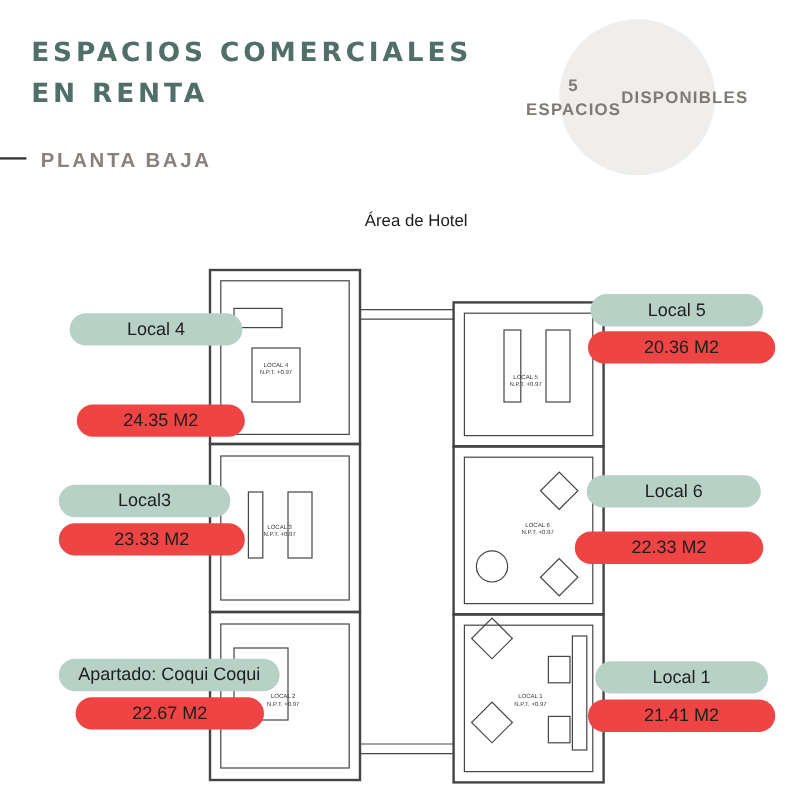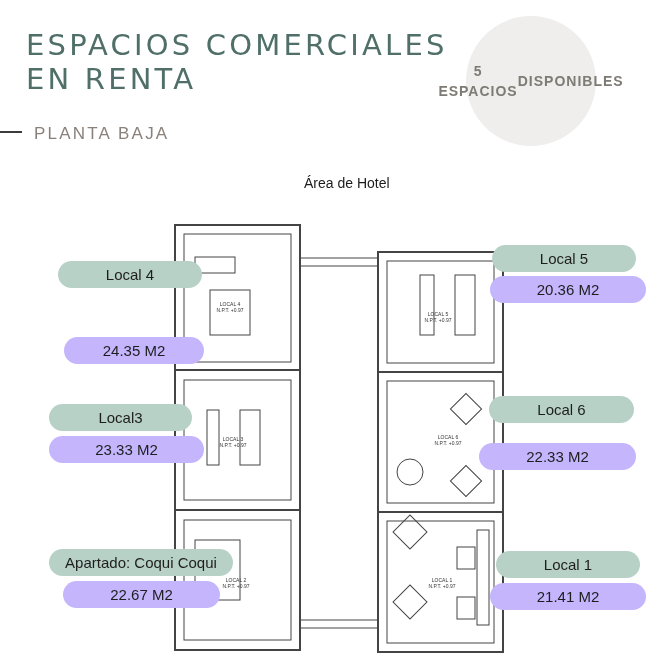--- a/index.html
+++ b/index.html
@@ -4,7 +4,7 @@
 <style>
   html, body { margin:0; padding:0; background:#ffffff; }
   body { width:672px; height:656px; position:relative; overflow:hidden; font-family:"Liberation Sans", sans-serif; }
-  .title { position:absolute; left:26px; top:28px; color:#4f6f68; font-family:"DejaVu Sans", sans-serif; font-weight:400; font-size:29px; letter-spacing:3.2px; line-height:34px; }
+  .title { position:absolute; left:26px; top:28px; color:#4f6f68; font-family:"DejaVu Sans", sans-serif; font-weight:700; font-size:22px; letter-spacing:3.2px; line-height:34px; }
   .title span { display:block; }
   .sub-line { position:absolute; left:0; top:131px; width:22px; height:2px; background:#3c3c3c; }
   .subtitle { position:absolute; left:34px; top:124px; color:#8a827a; font-weight:400; font-size:17px; letter-spacing:2.2px; }

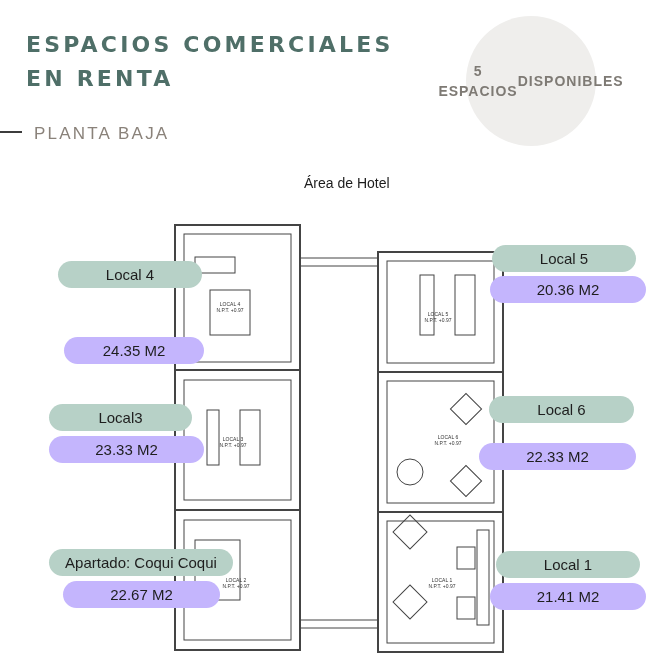--- a/index.html
+++ b/index.html
@@ -7,7 +7,7 @@
   .title { position:absolute; left:26px; top:28px; color:#4f6f68; font-family:"DejaVu Sans", sans-serif; font-weight:700; font-size:22px; letter-spacing:3.2px; line-height:34px; }
   .title span { display:block; }
   .sub-line { position:absolute; left:0; top:131px; width:22px; height:2px; background:#3c3c3c; }
-  .subtitle { position:absolute; left:34px; top:124px; color:#8a827a; font-weight:400; font-size:17px; letter-spacing:2.2px; }
+  .subtitle { position:absolute; left:34px; top:124px; color:#8a827a; font-weight:700; font-size:17px; letter-spacing:2.2px; }
   .badge { position:absolute; left:466px; top:16px; width:130px; height:130px; border-radius:50%; background:#efeeec; display:flex; flex-direction:row; align-items:center; justify-content:center; color:#7e7a74; font-weight:700; font-size:14px; letter-spacing:1px; line-height:20px; text-align:center; }
   .hotel { position:absolute; left:304px; top:175px; font-size:14px; color:#1c1c1c; }
   .plan { position:absolute; left:170px; top:220px; width:340px; height:436px; }

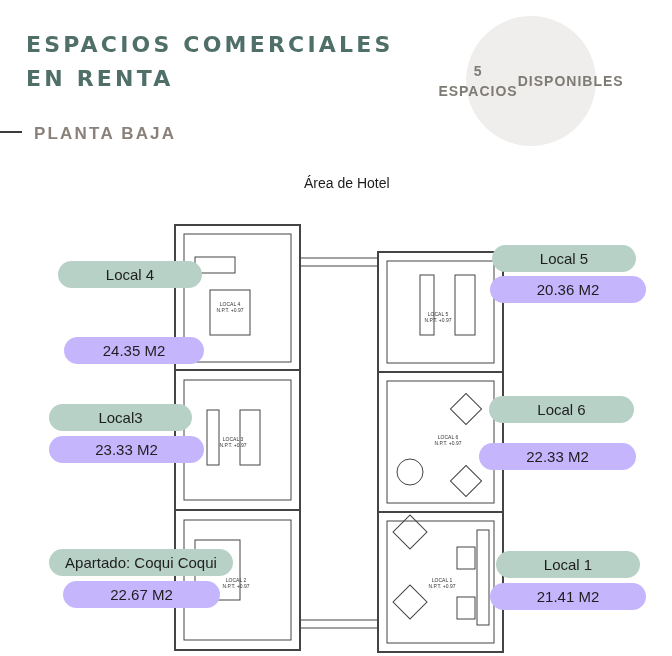--- a/index.html
+++ b/index.html
@@ -13,7 +13,7 @@
   .plan { position:absolute; left:170px; top:220px; width:340px; height:436px; }
   .pill { position:absolute; height:27px; border-radius:14px; display:flex; align-items:center; justify-content:center; font-size:15px; color:#1e1e1e; }
   .pill.name { background:#b7d1c7; }
-  .pill.area { background:#c4b5fd; }
+  .pill.area { background:#ef4444; }
 </style>
 </head>
 <body>

